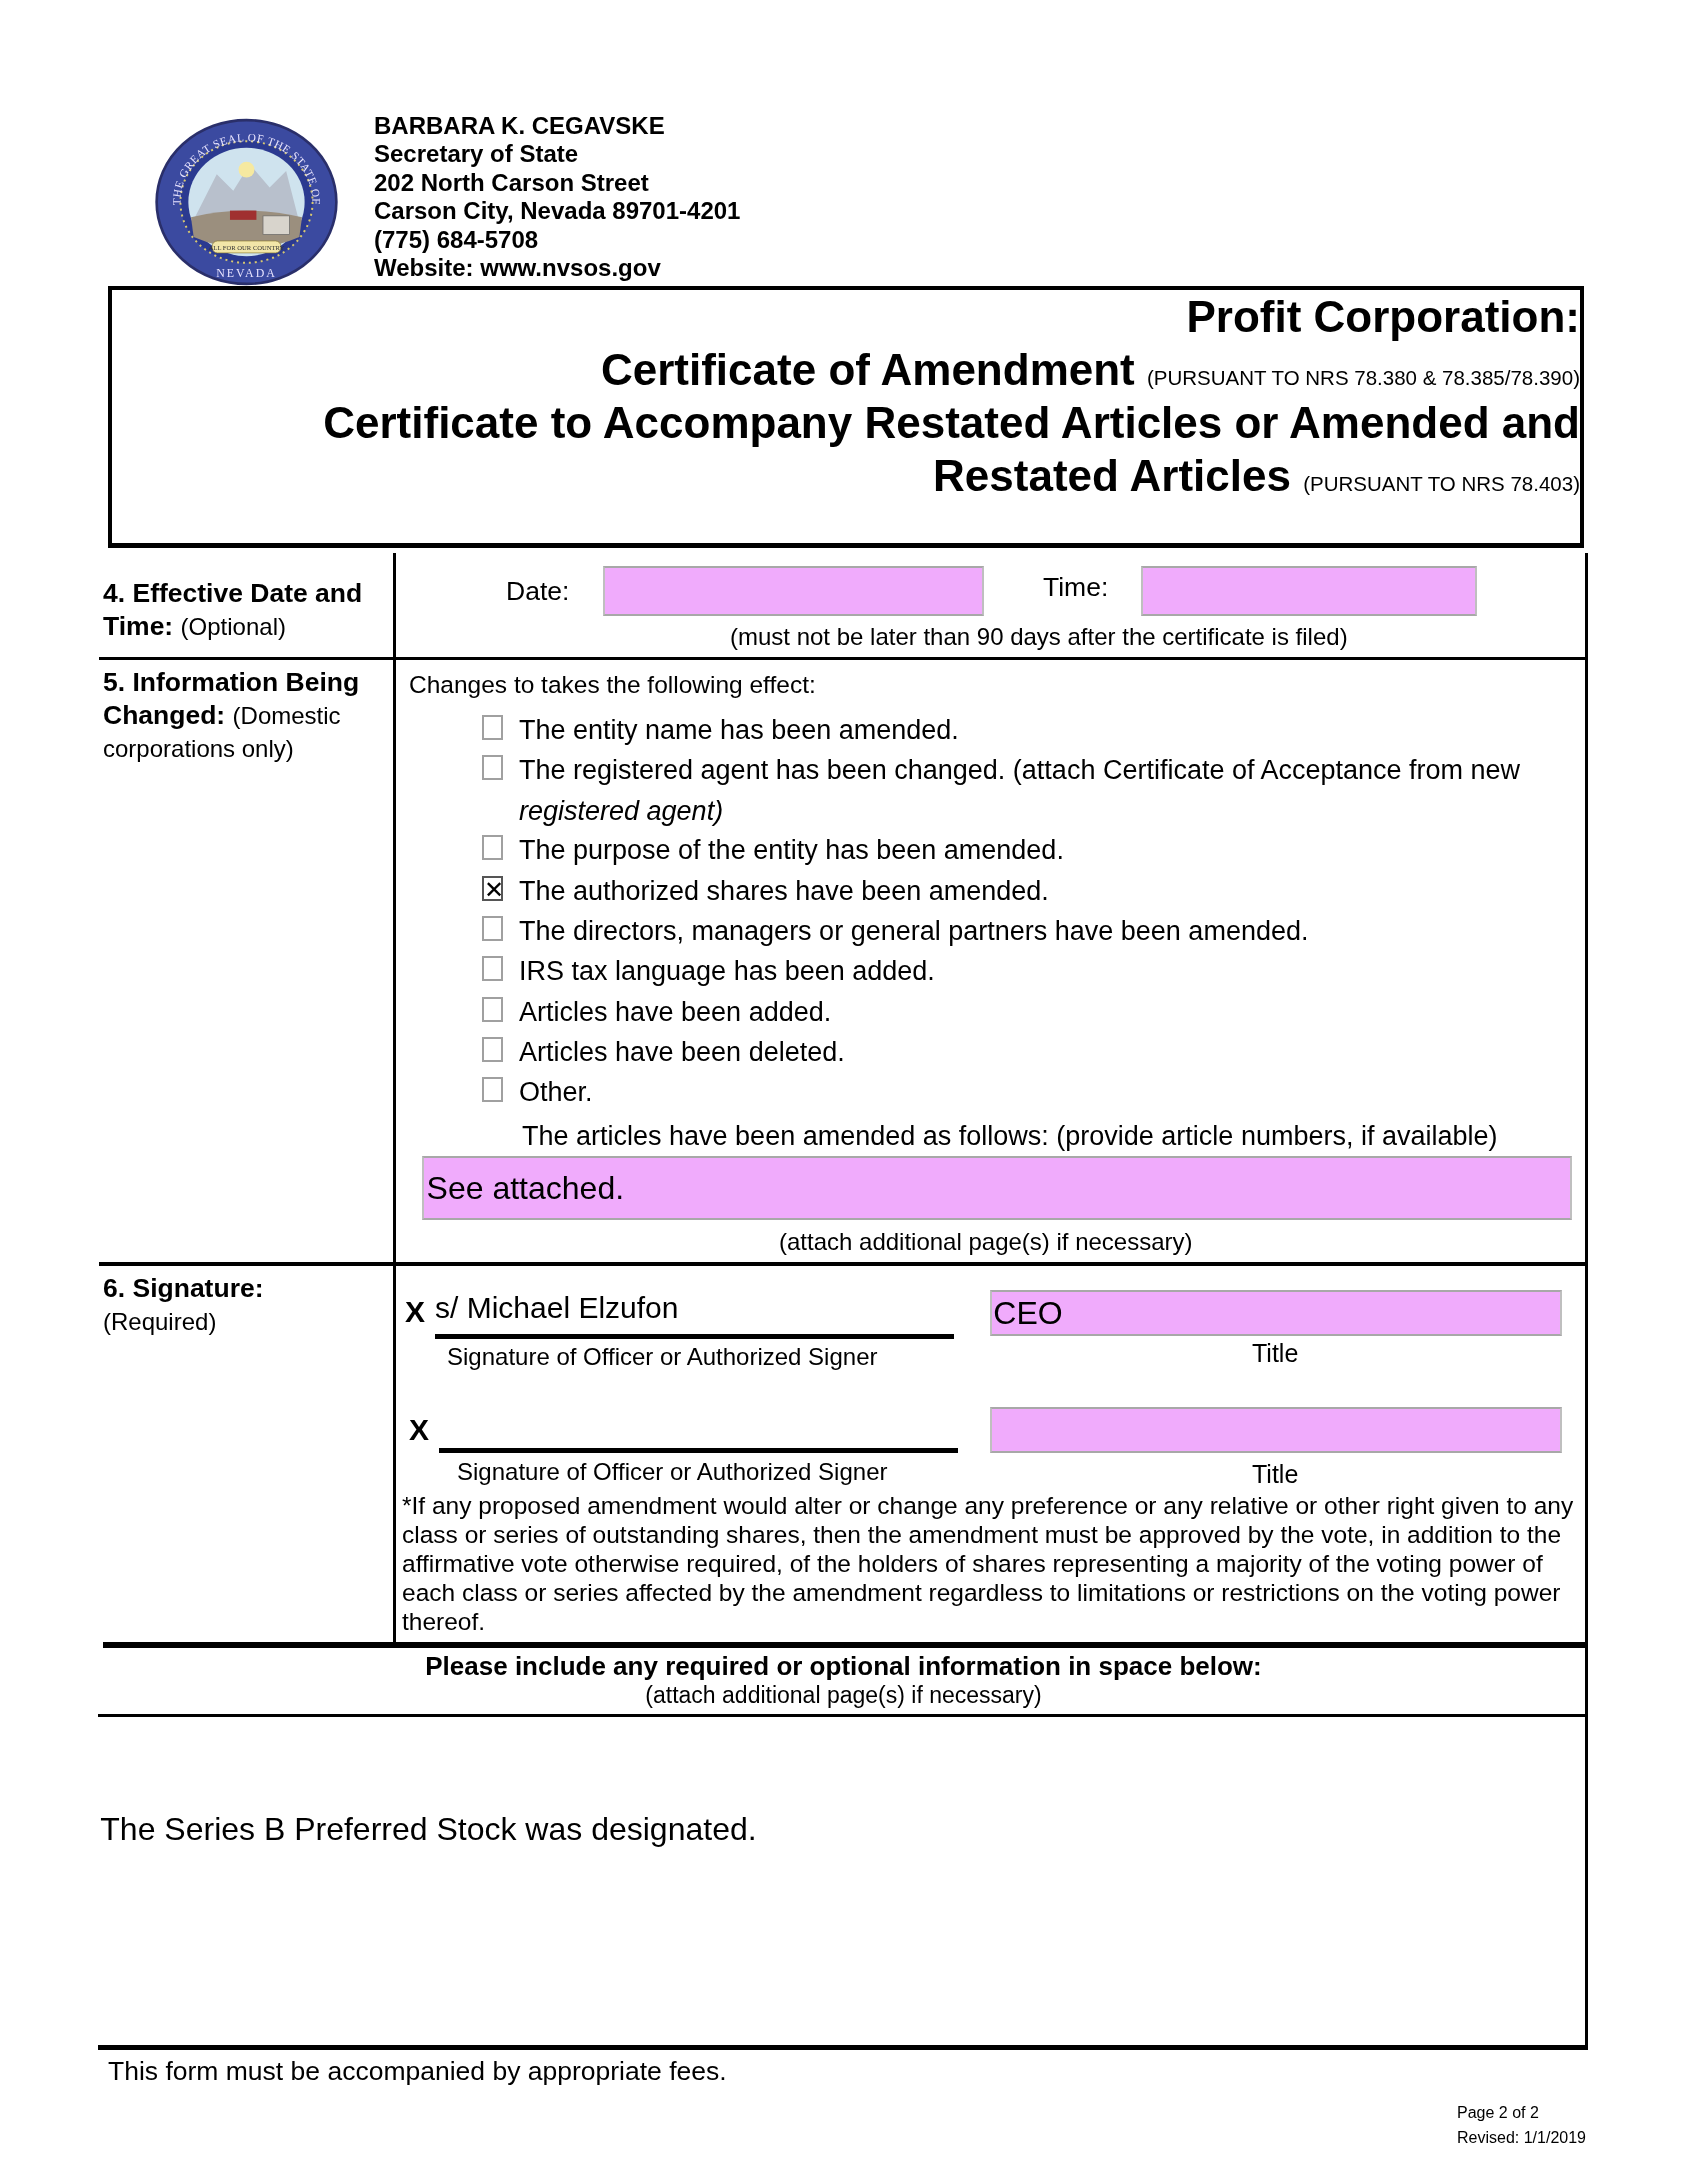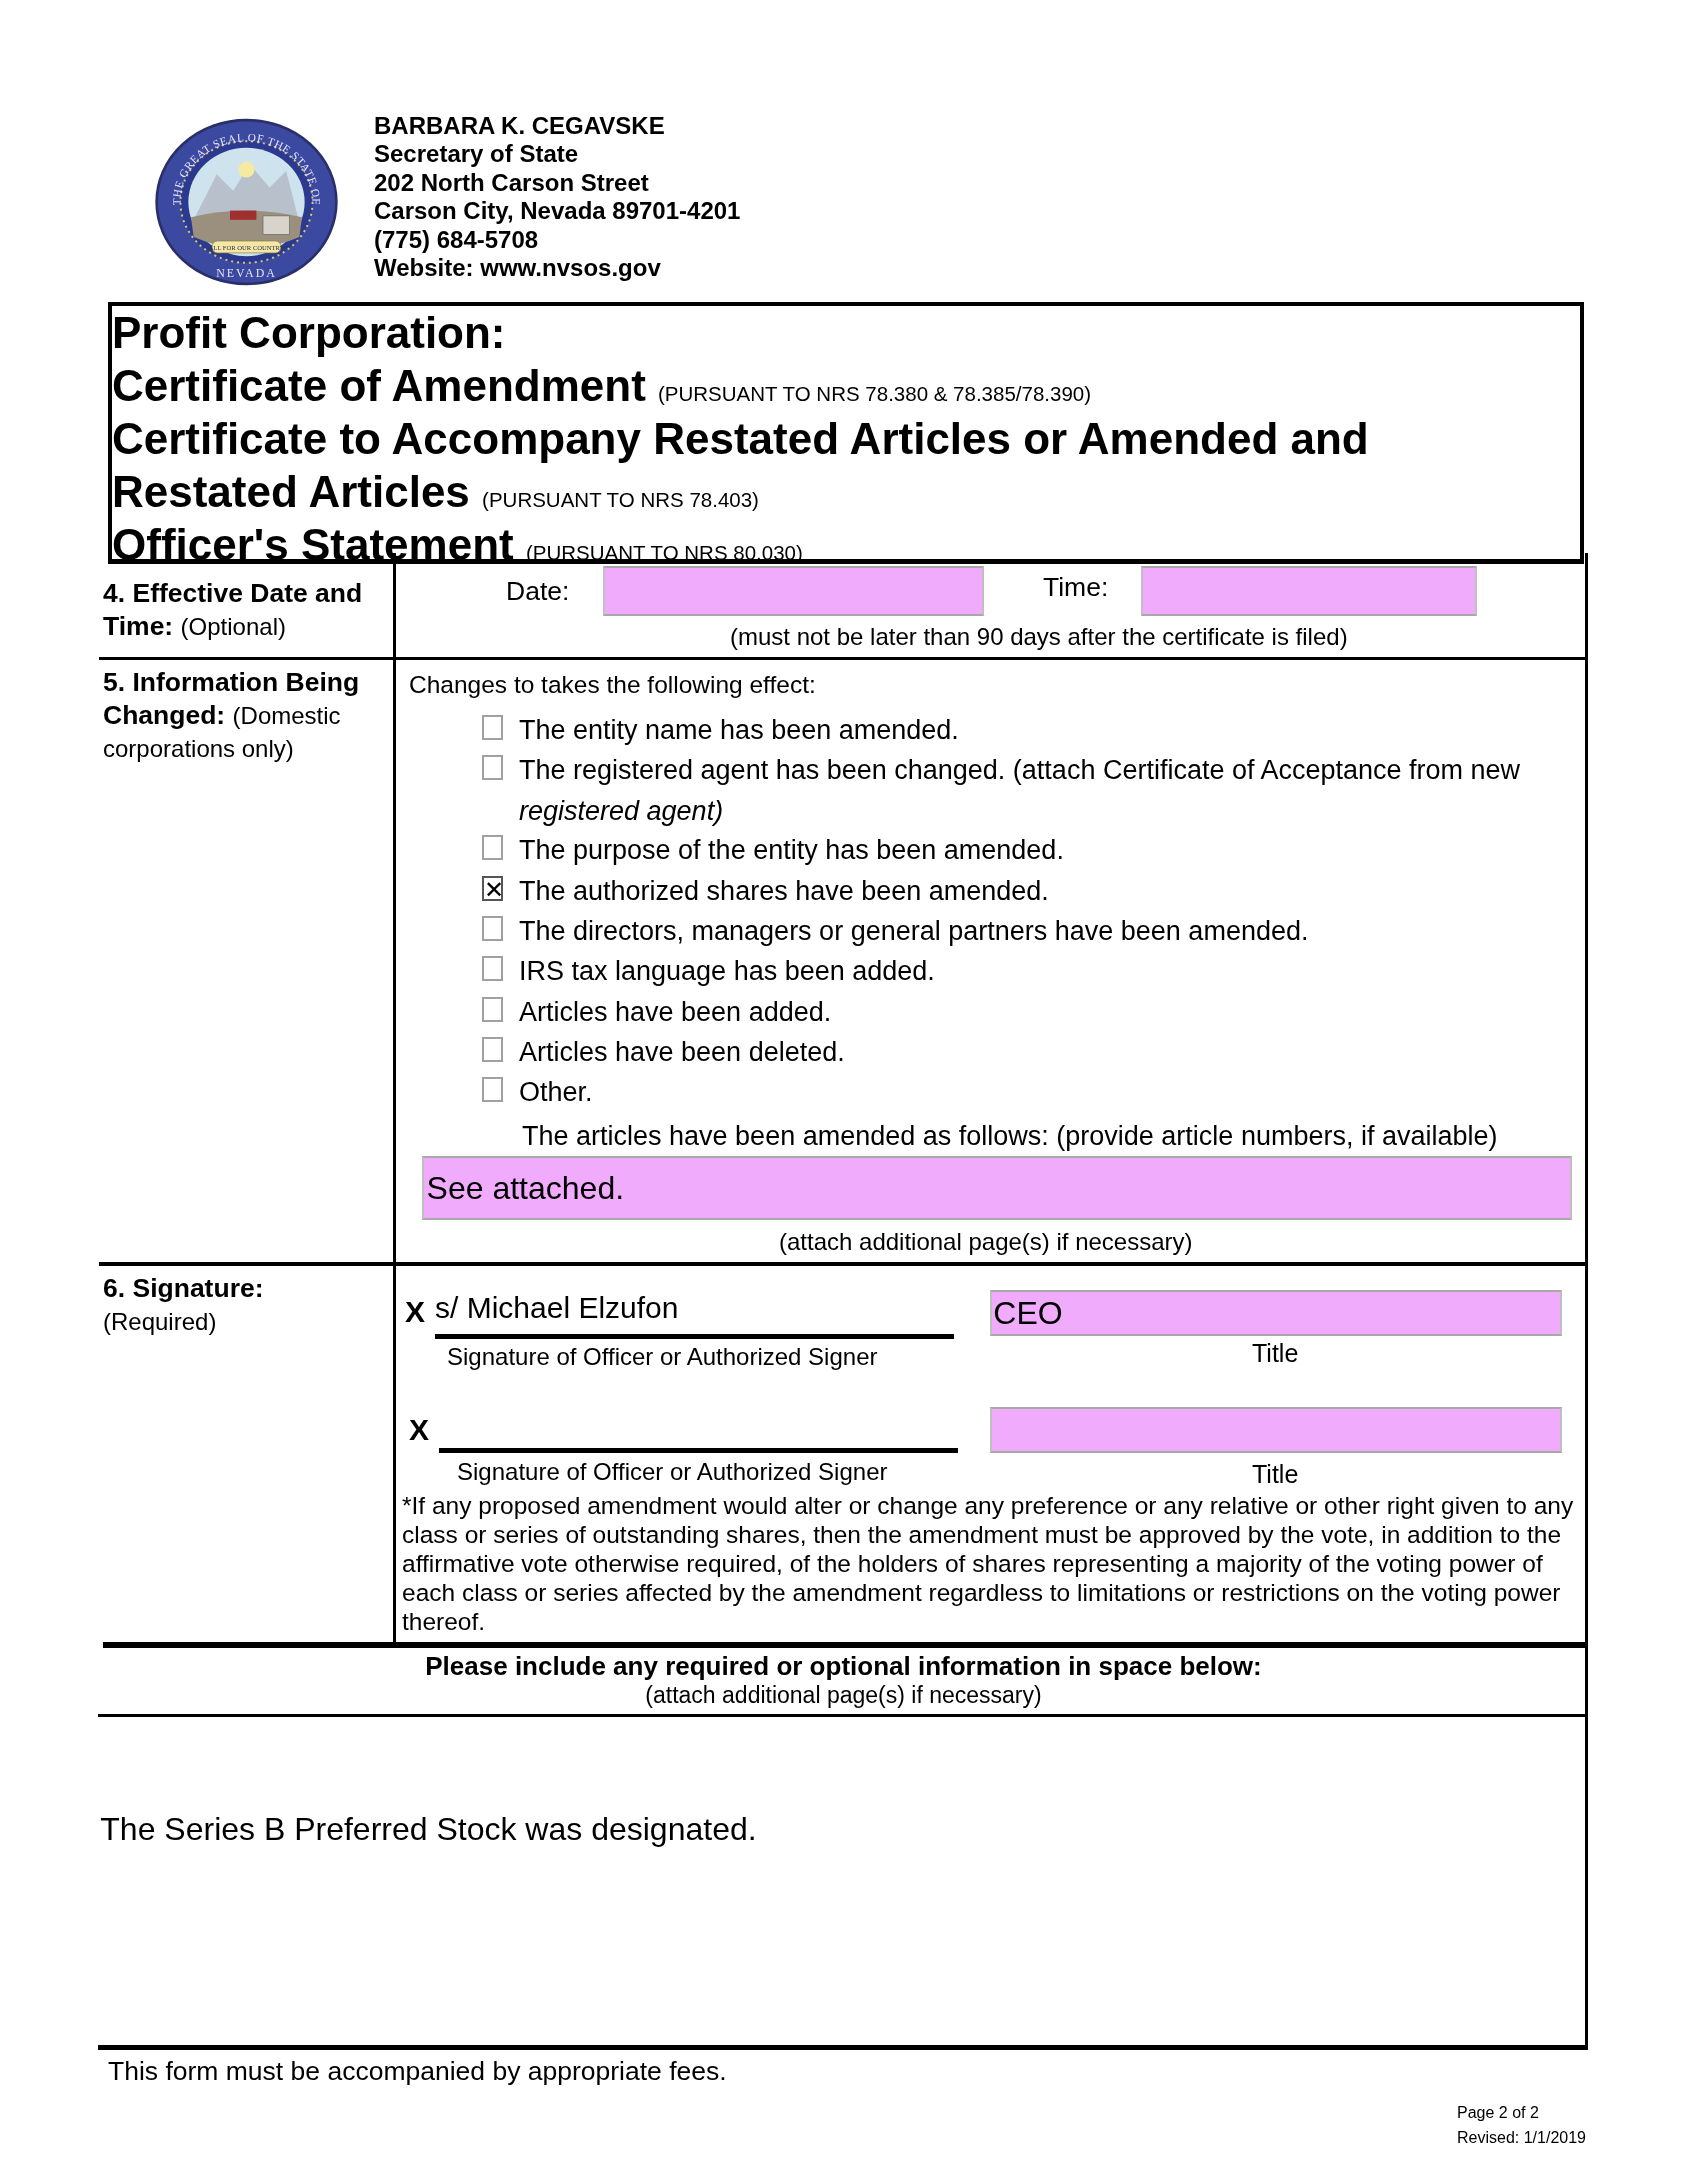--- a/index.html
+++ b/index.html
@@ -9,7 +9,7 @@
   #seal { left:154px; top:118px; width:185px; height:168px; }
   .hdr { left:374px; top:112px; font-weight:bold; font-size:24px; line-height:28.4px; }
   
-  #titlebox { left:108px; top:302px; width:1476px; height:262px; border:4.6px solid #000; border-bottom-width:5.3px; box-sizing:border-box; text-align:left; }
+  #titlebox { left:108px; top:286px; width:1476px; height:262px; border:4.6px solid #000; border-bottom-width:5.3px; box-sizing:border-box; text-align:right; }
   .t1 { font-weight:bold; font-size:44px; line-height:53px; }
   .t2 { font-weight:bold; font-size:44px; line-height:53px; }
   .small { font-weight:normal; font-size:20.5px; }

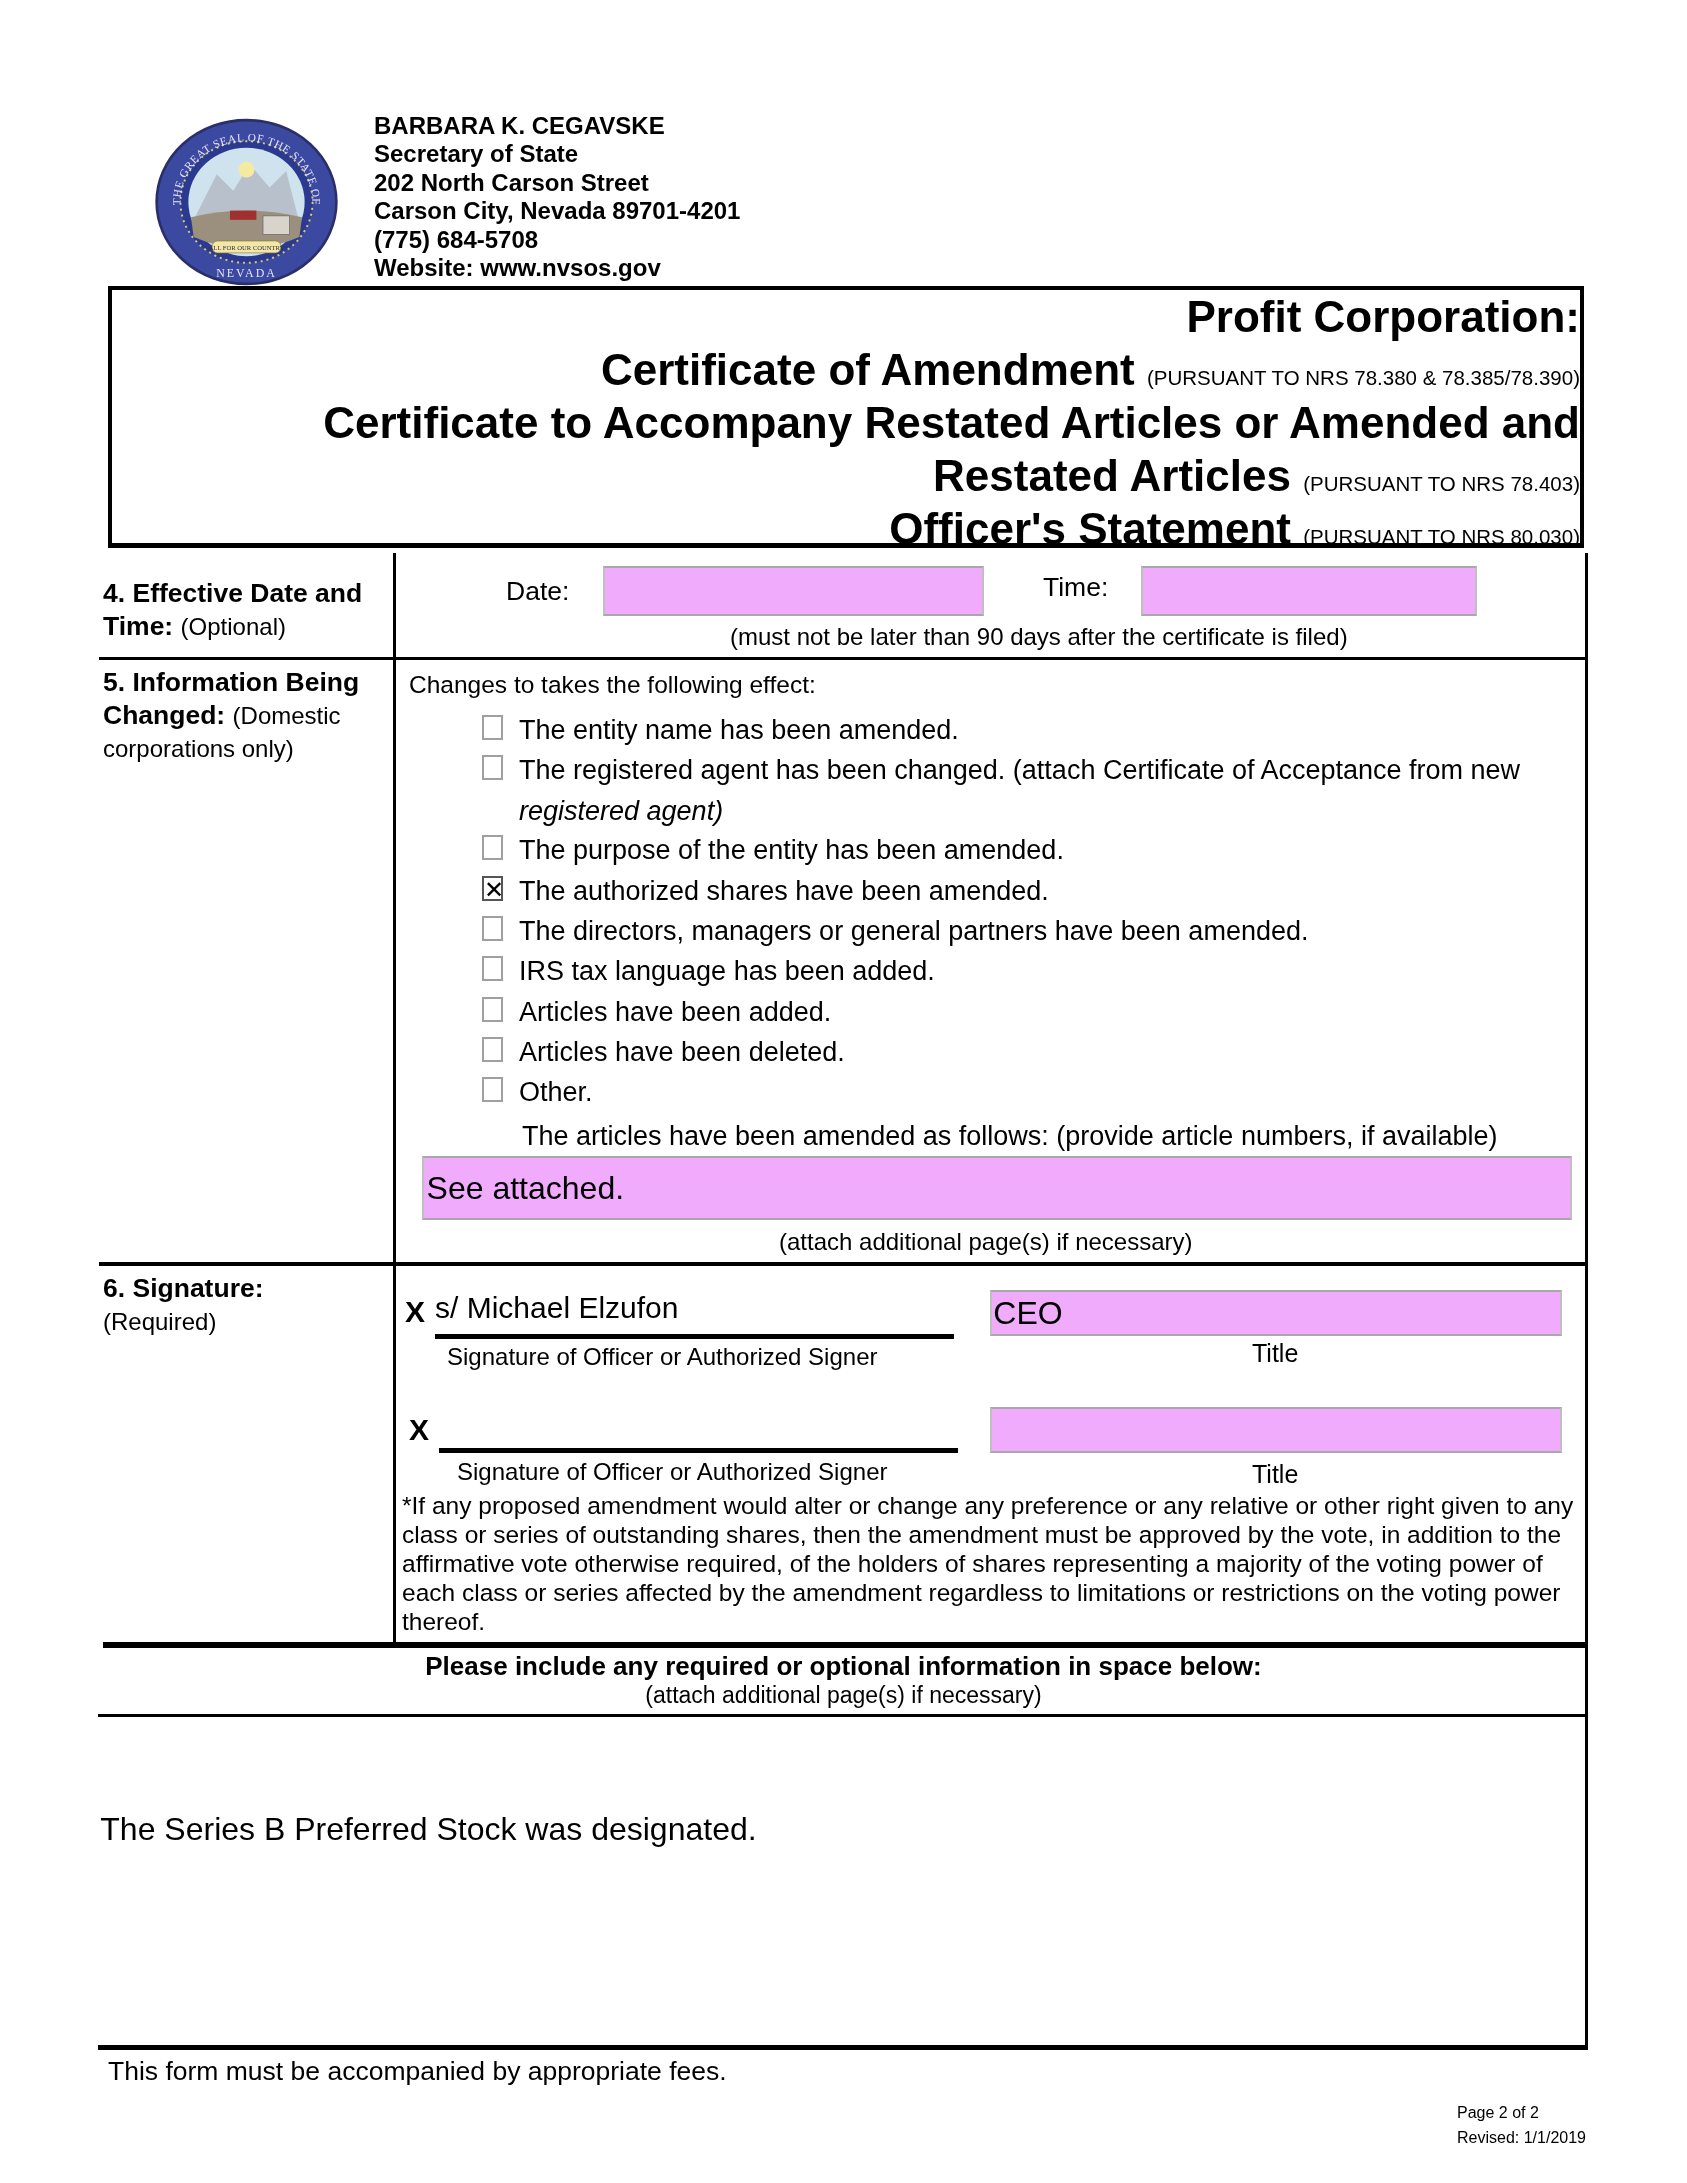--- a/index.html
+++ b/index.html
@@ -69,7 +69,6 @@
   <span class="line t2"><span>Certificate of Amendment</span> <span class="small">(PURSUANT TO NRS 78.380 &amp; 78.385/78.390)</span></span>
   <span class="line t2">Certificate to Accompany Restated Articles or Amended and</span>
   <span class="line t2"><span>Restated Articles</span> <span class="small">(PURSUANT TO NRS 78.403)</span></span>
-  <span class="line t2"><span>Officer's Statement</span> <span class="small">(PURSUANT TO NRS 80.030)</span></span>
 </div>
 
 <div class="abs vline" style="left:393px; top:553px; width:2.6px; height:1093px;"></div>

